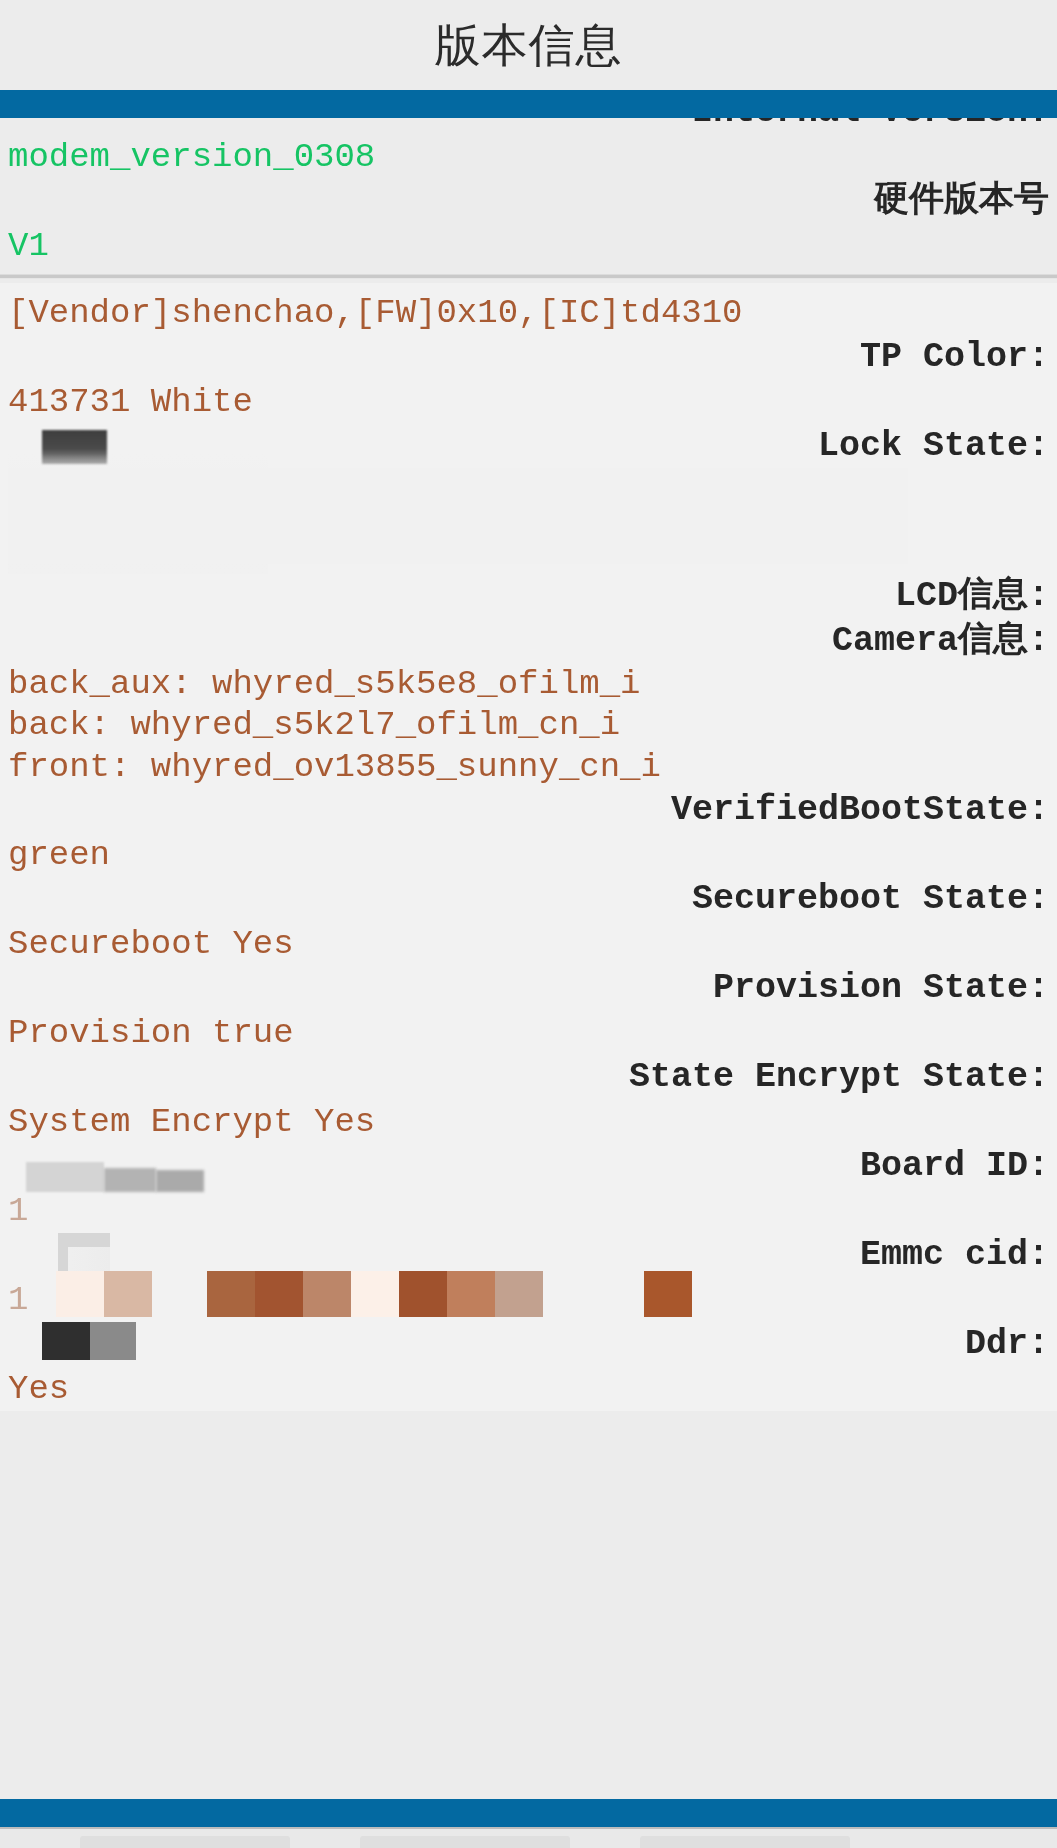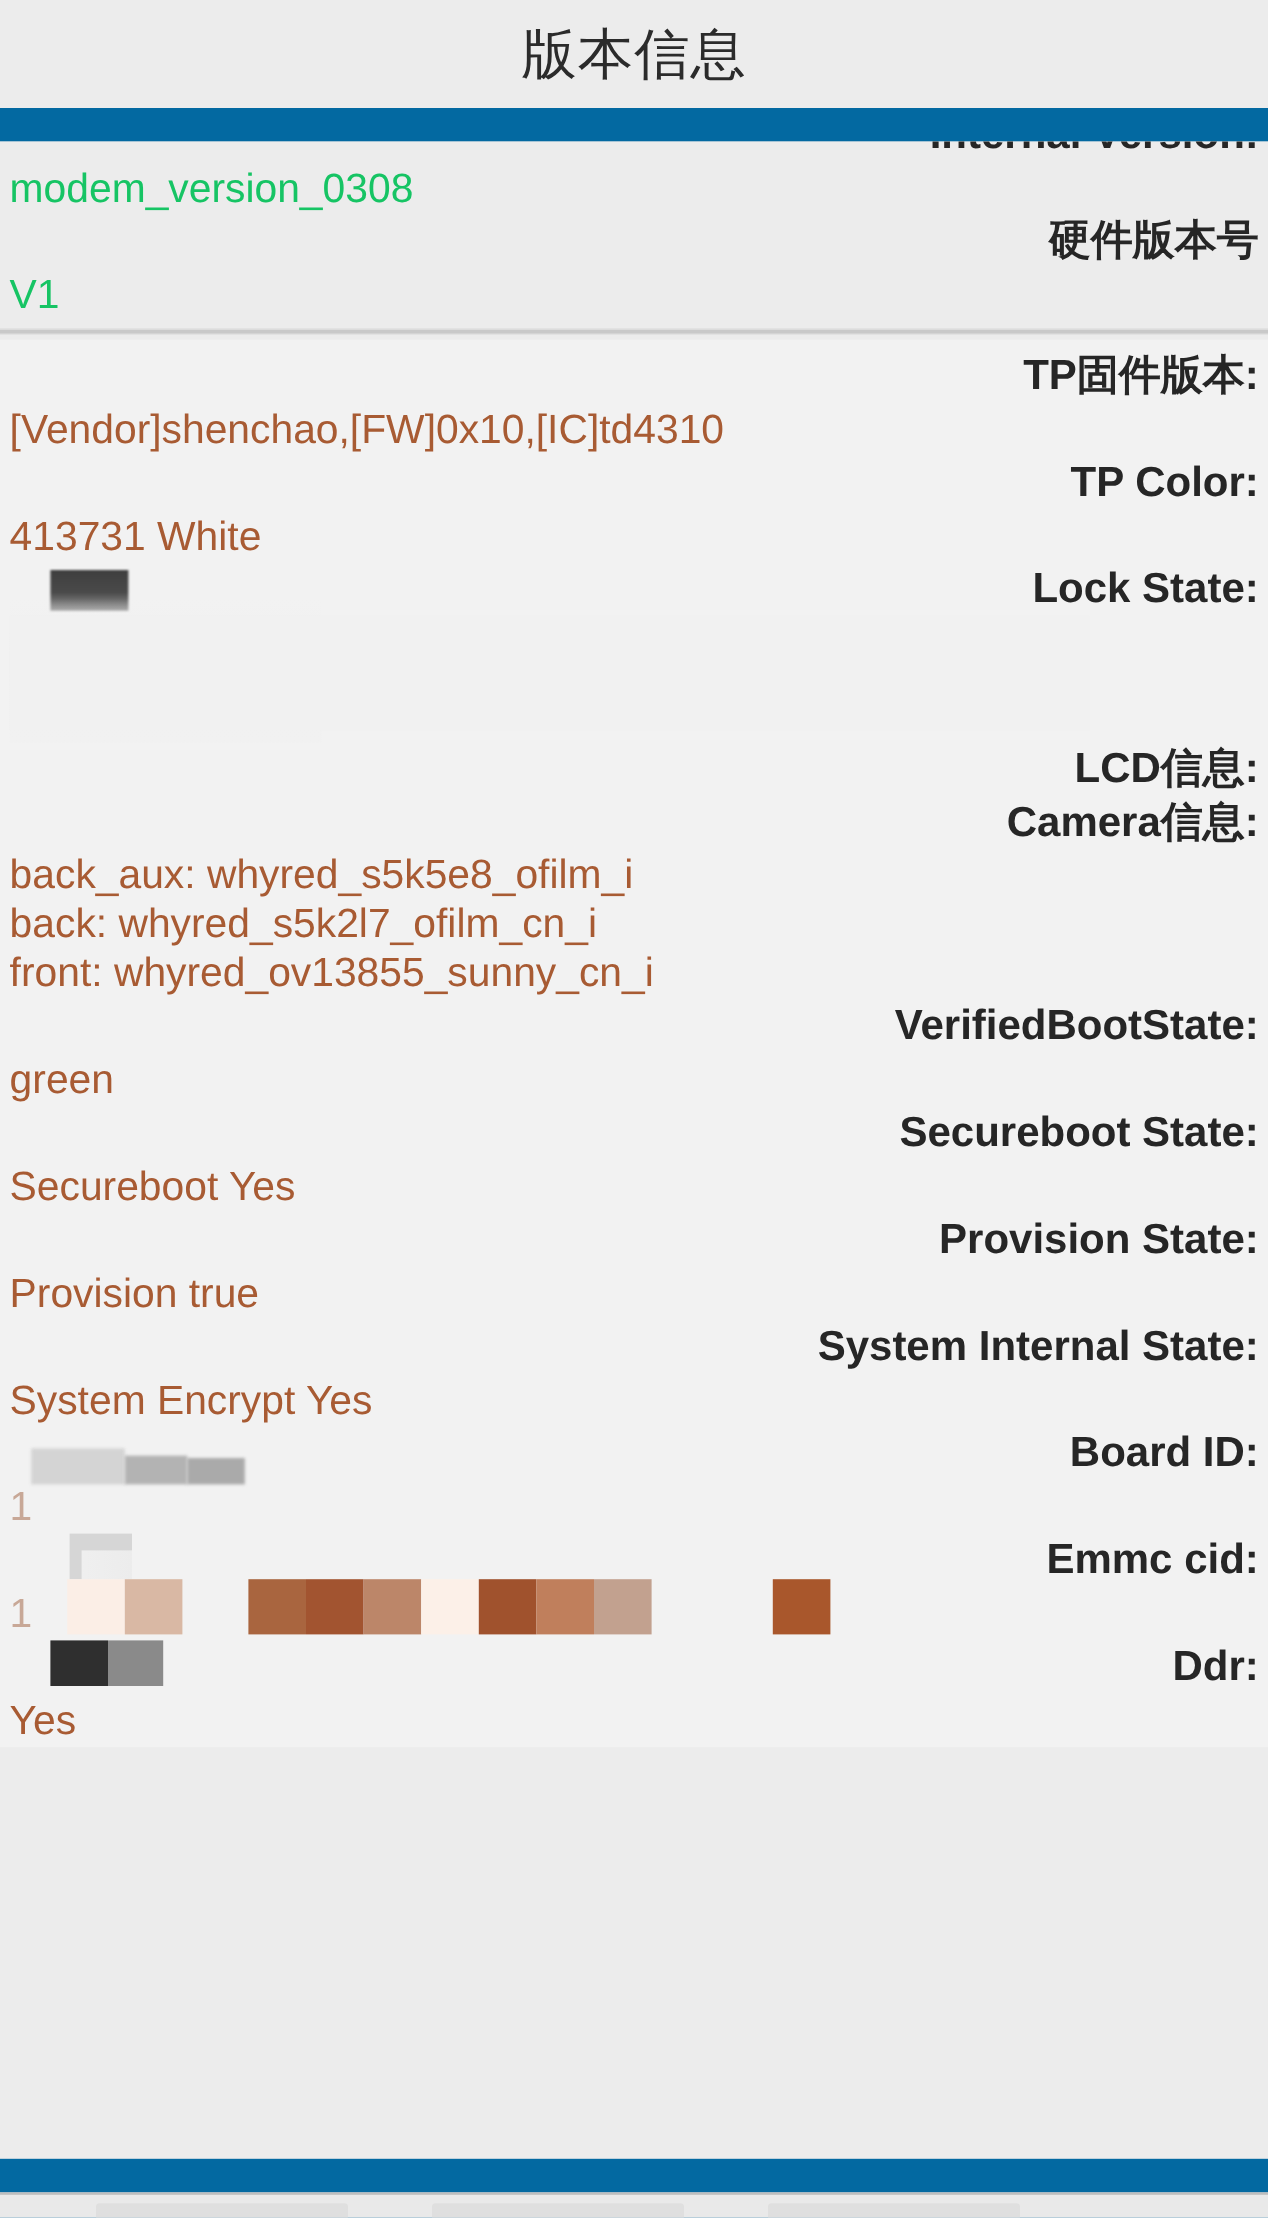--- a/index.html
+++ b/index.html
@@ -75,7 +75,7 @@
   }
 
   
-  .row { padding: 0; }
+  .row { padding: 0; font-family: Liberation Mono, monospace; }
 
   .k {
     font-size: 35px;

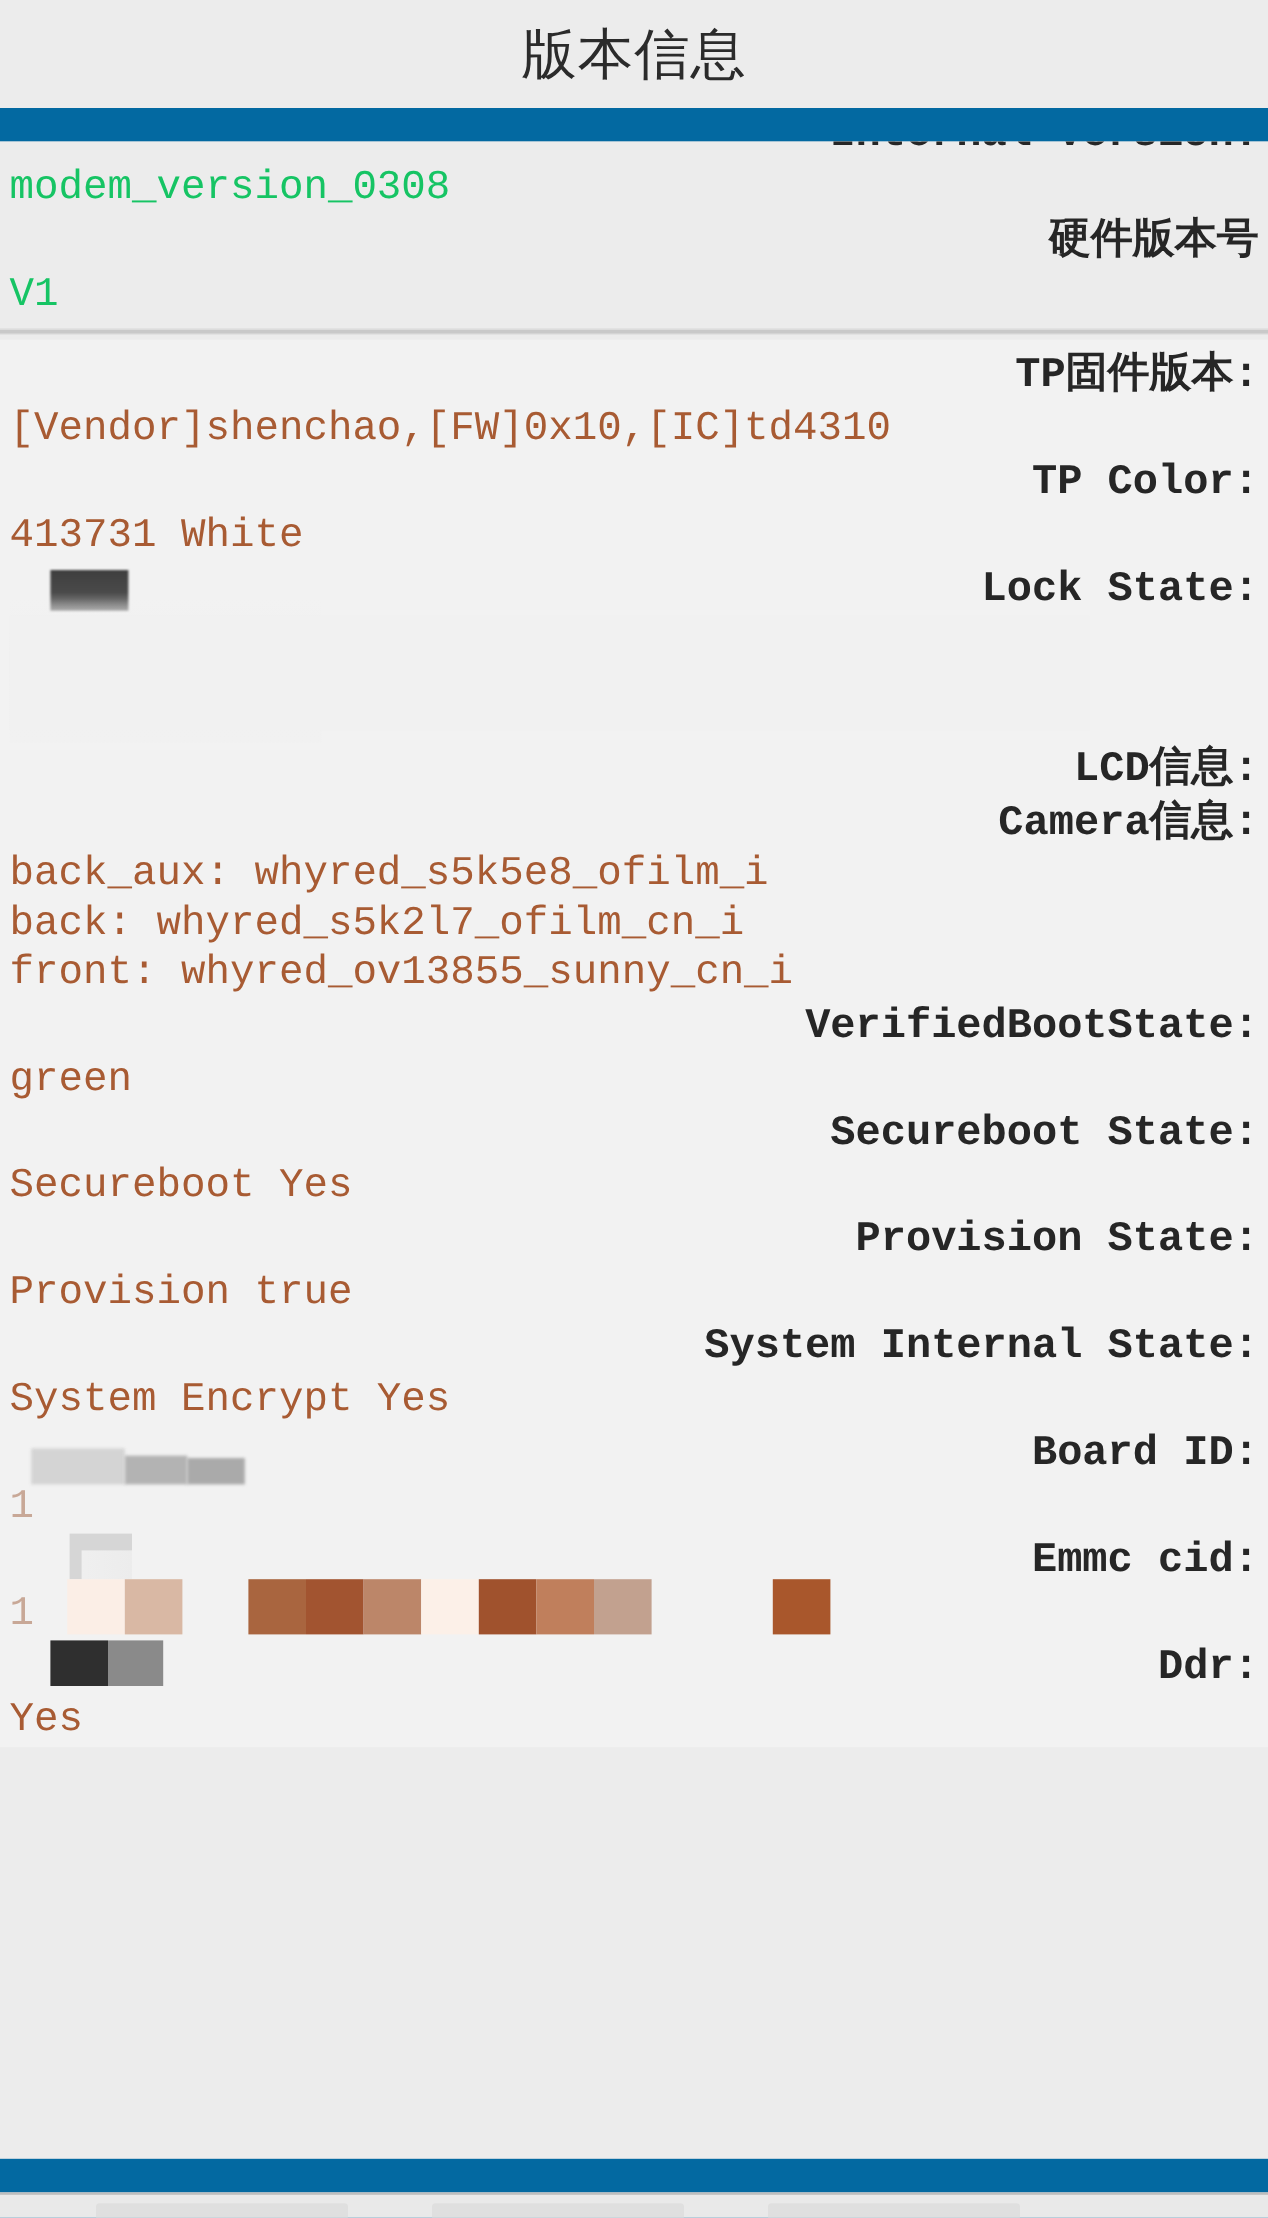--- a/index.html
+++ b/index.html
@@ -187,7 +187,6 @@
     <div class="block-bottom">
 
       <div class="row">
-        <div class="k">TP固件版本:</div>
         <div class="v">[Vendor]shenchao,[FW]0x10,[IC]td4310</div>
       </div>
 

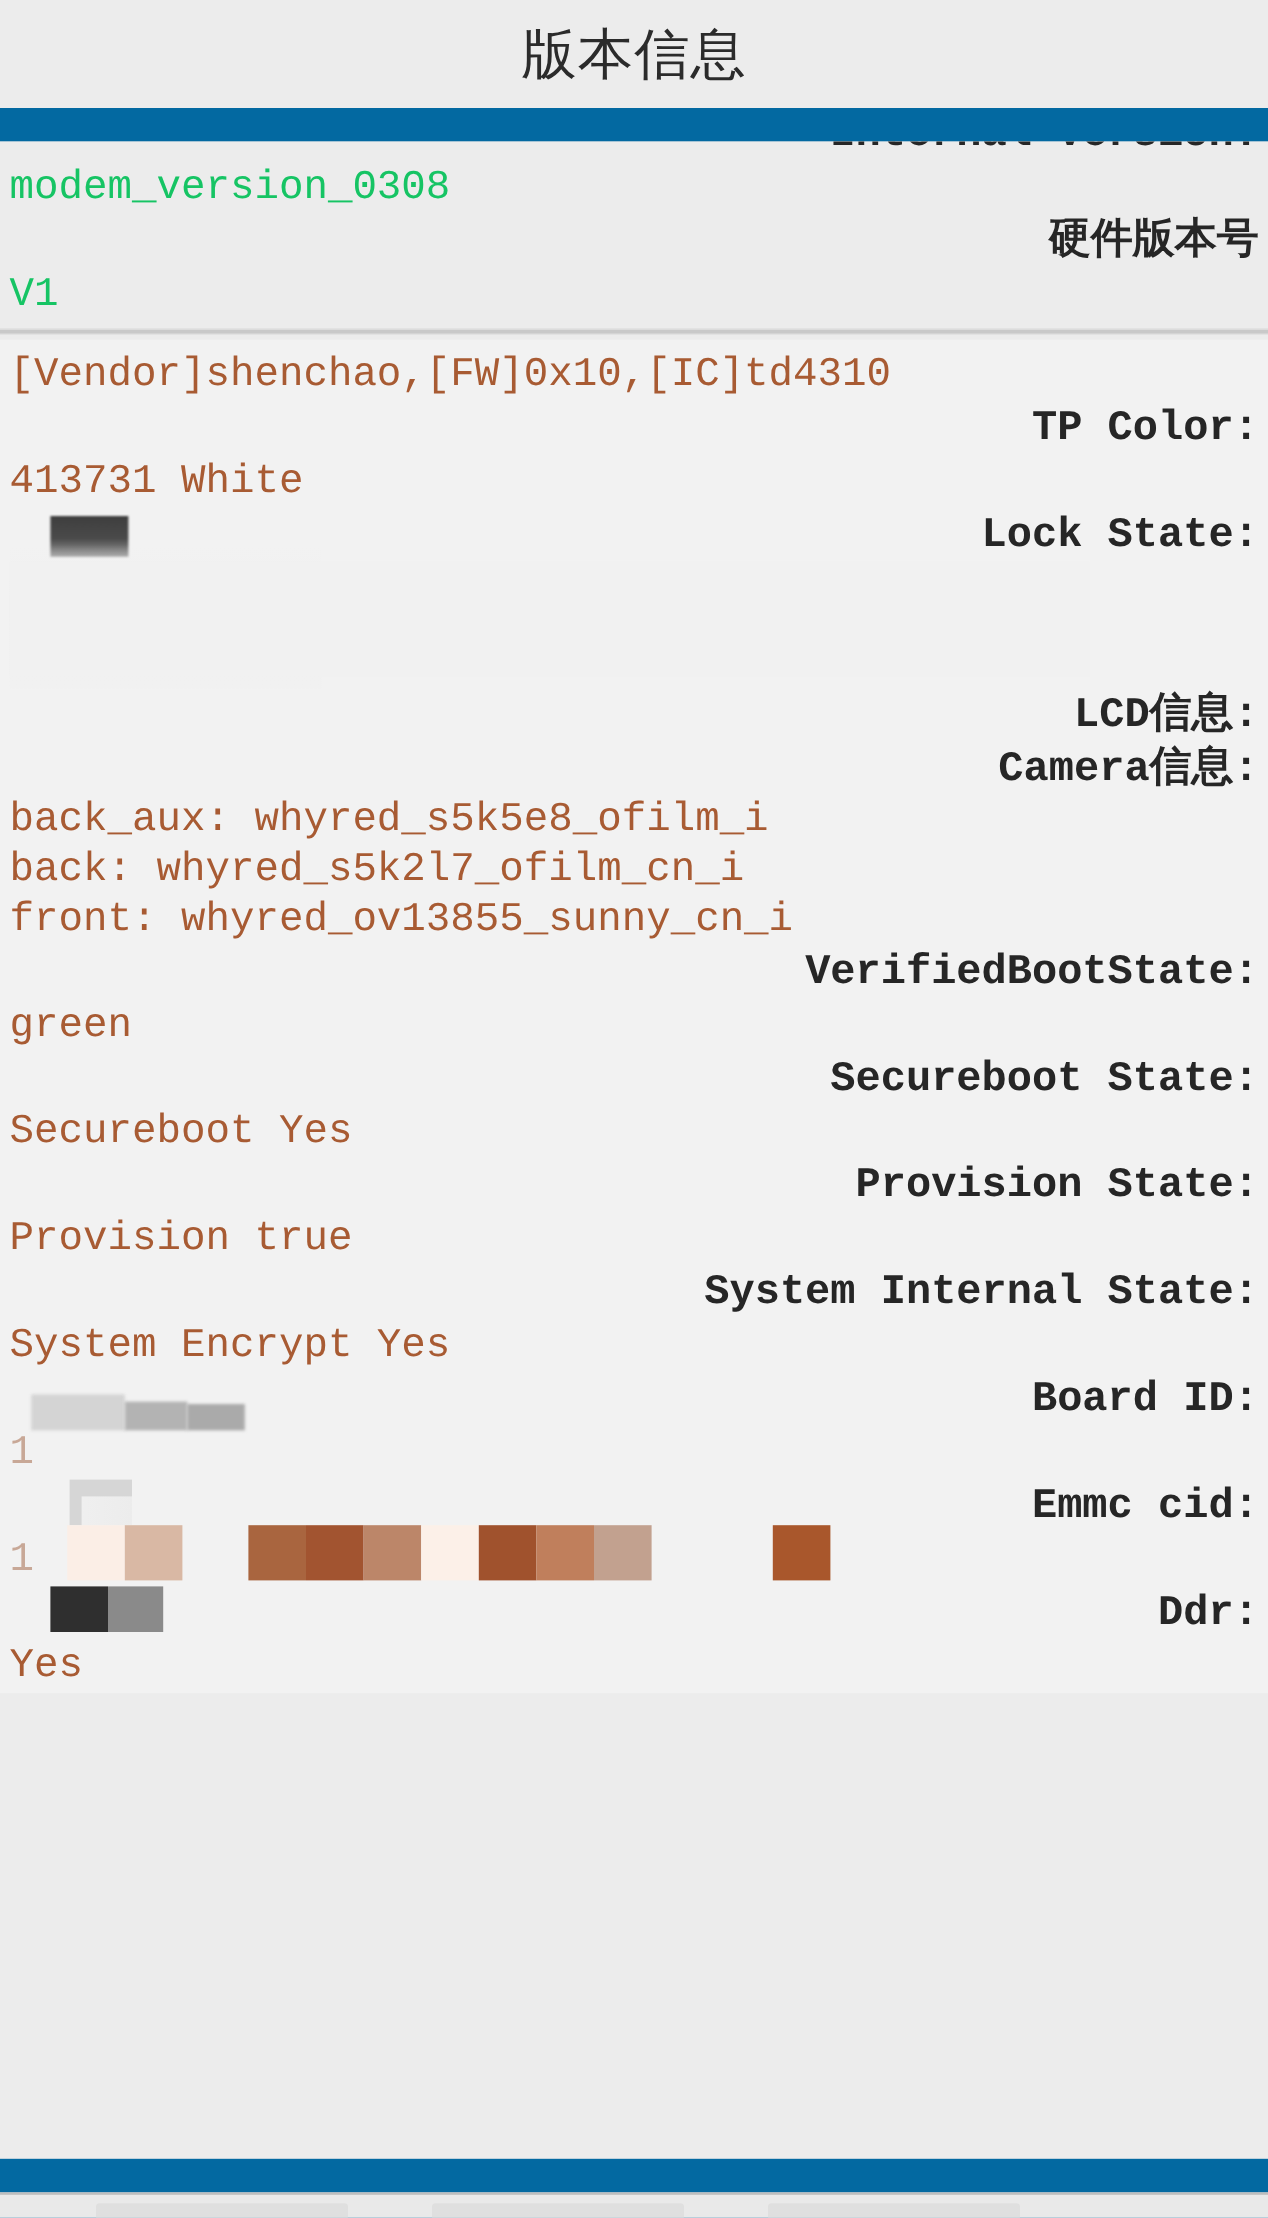--- a/index.html
+++ b/index.html
@@ -233,7 +233,7 @@
       </div>
 
       <div class="row">
-        <div class="k">System Internal State:</div>
+        <div class="k">State Encrypt State:</div>
         <div class="v">System Encrypt  Yes</div>
       </div>
 

